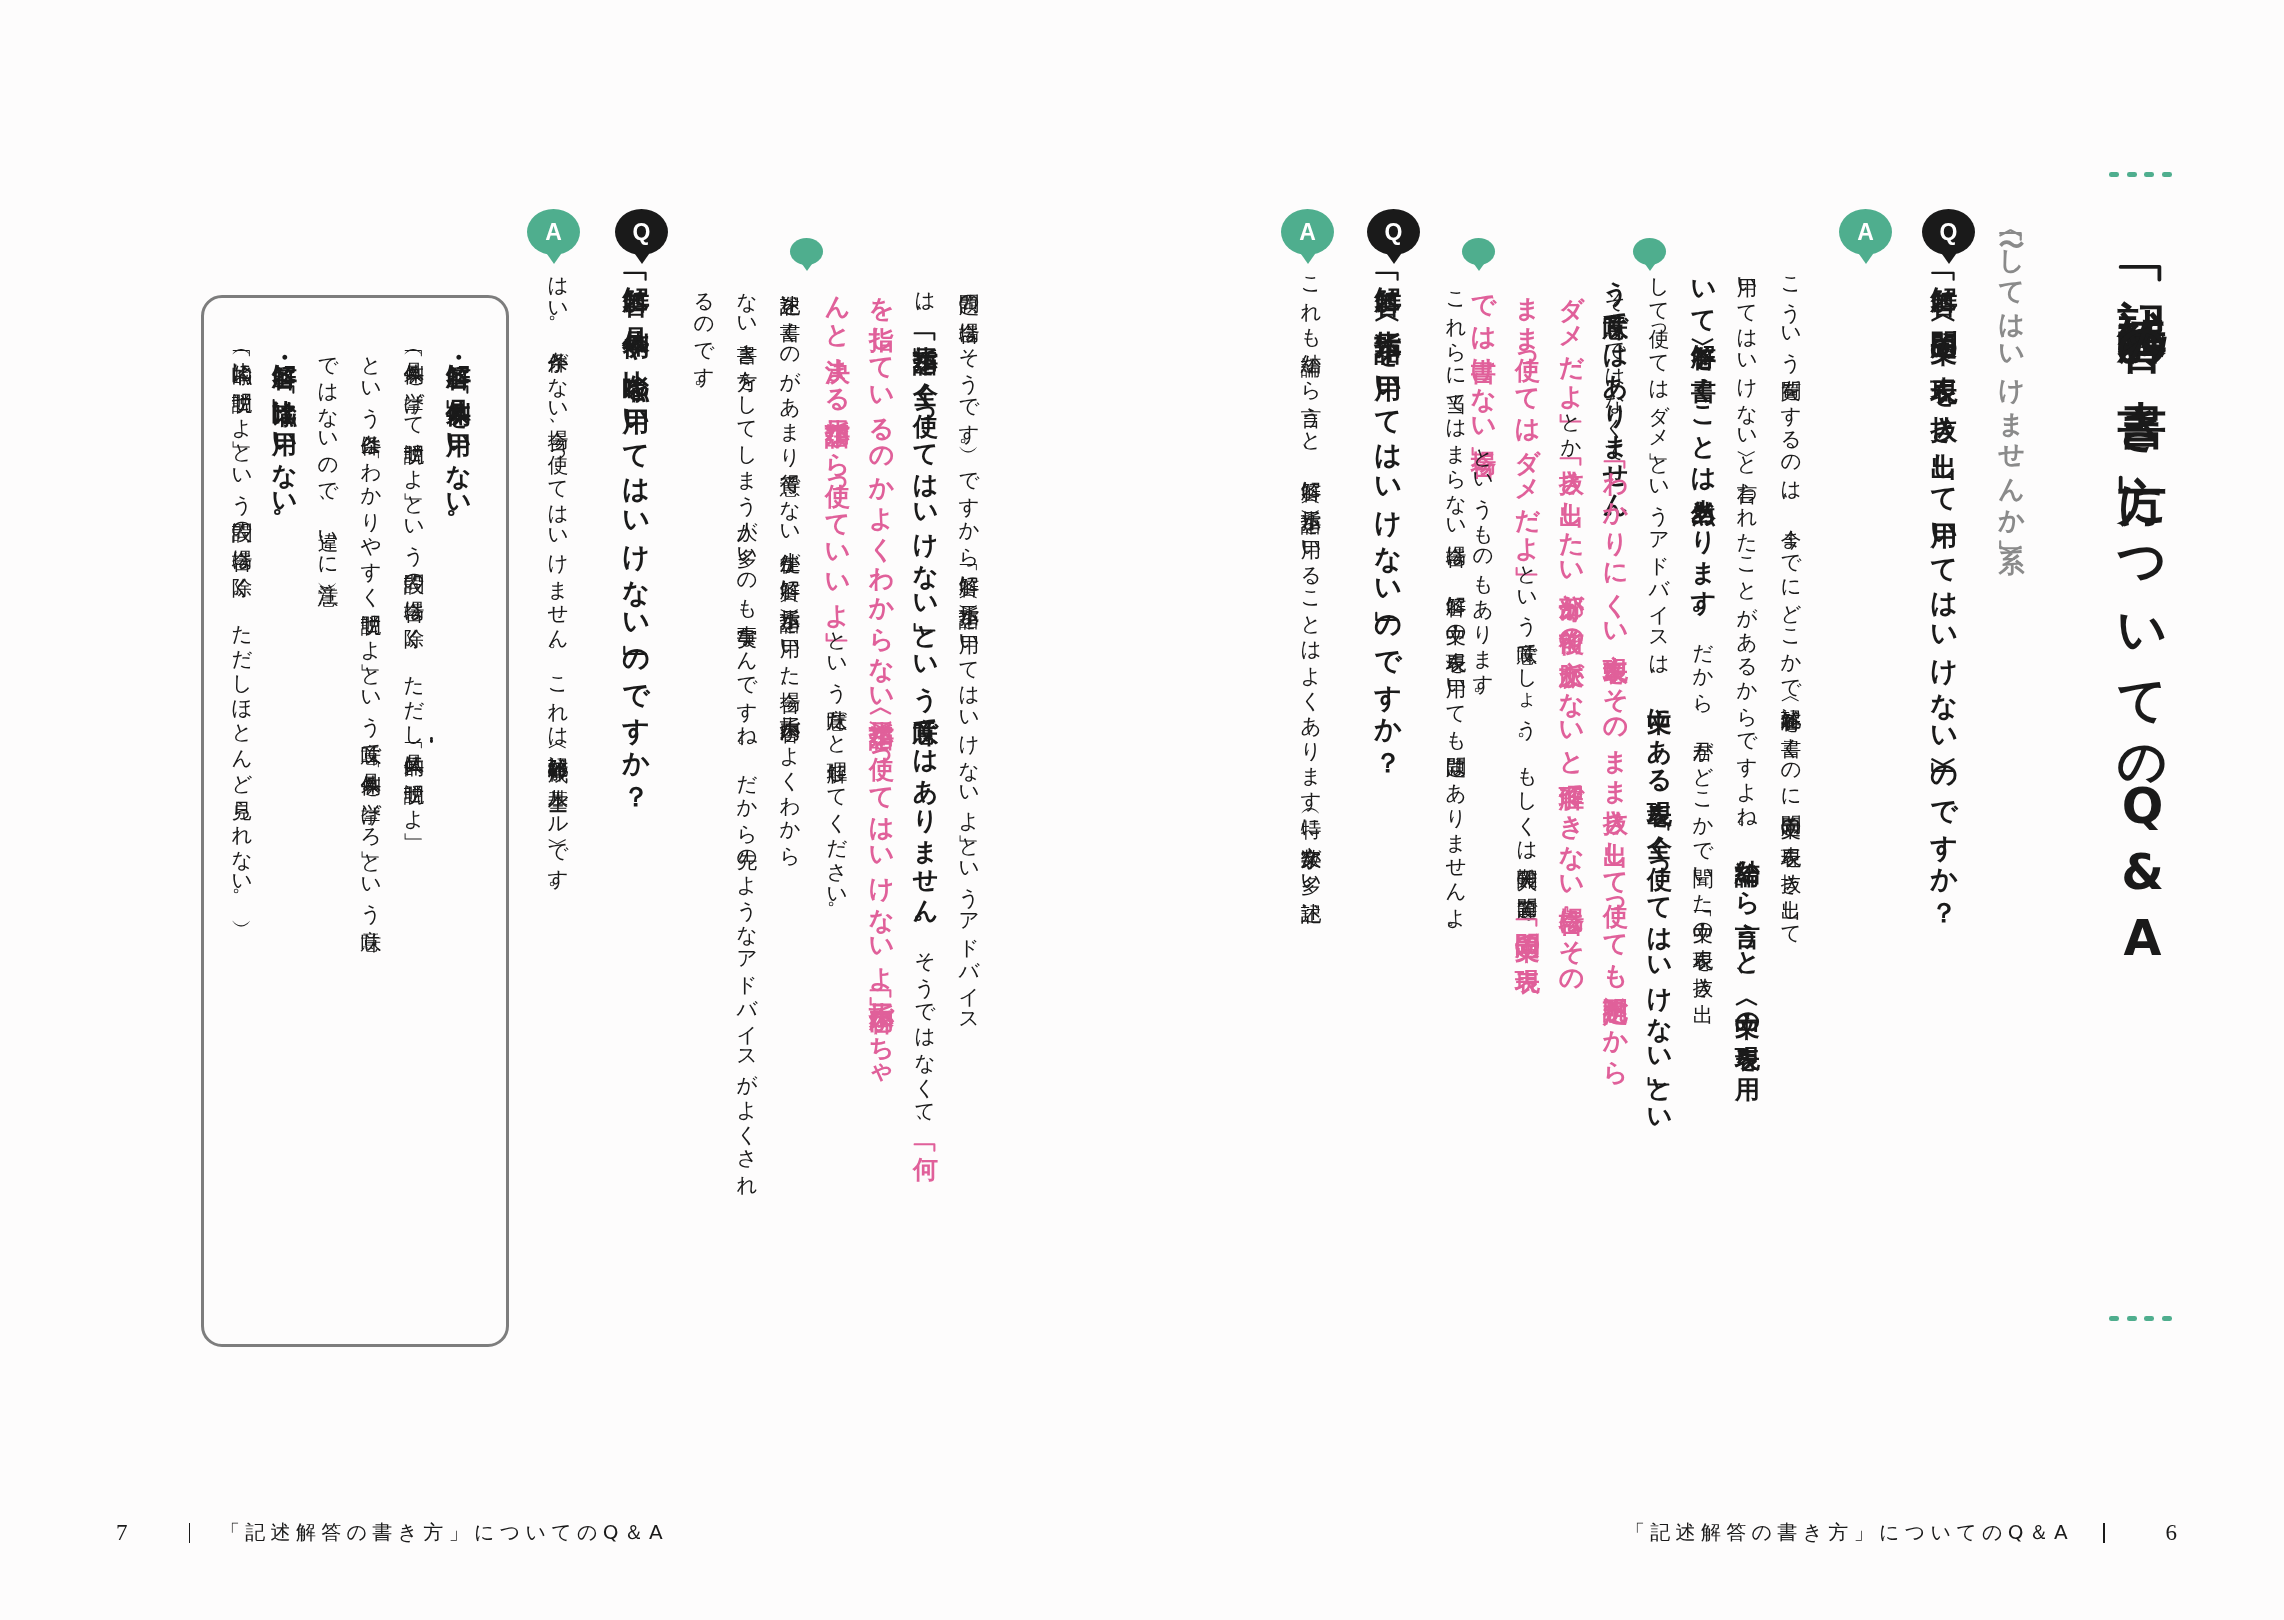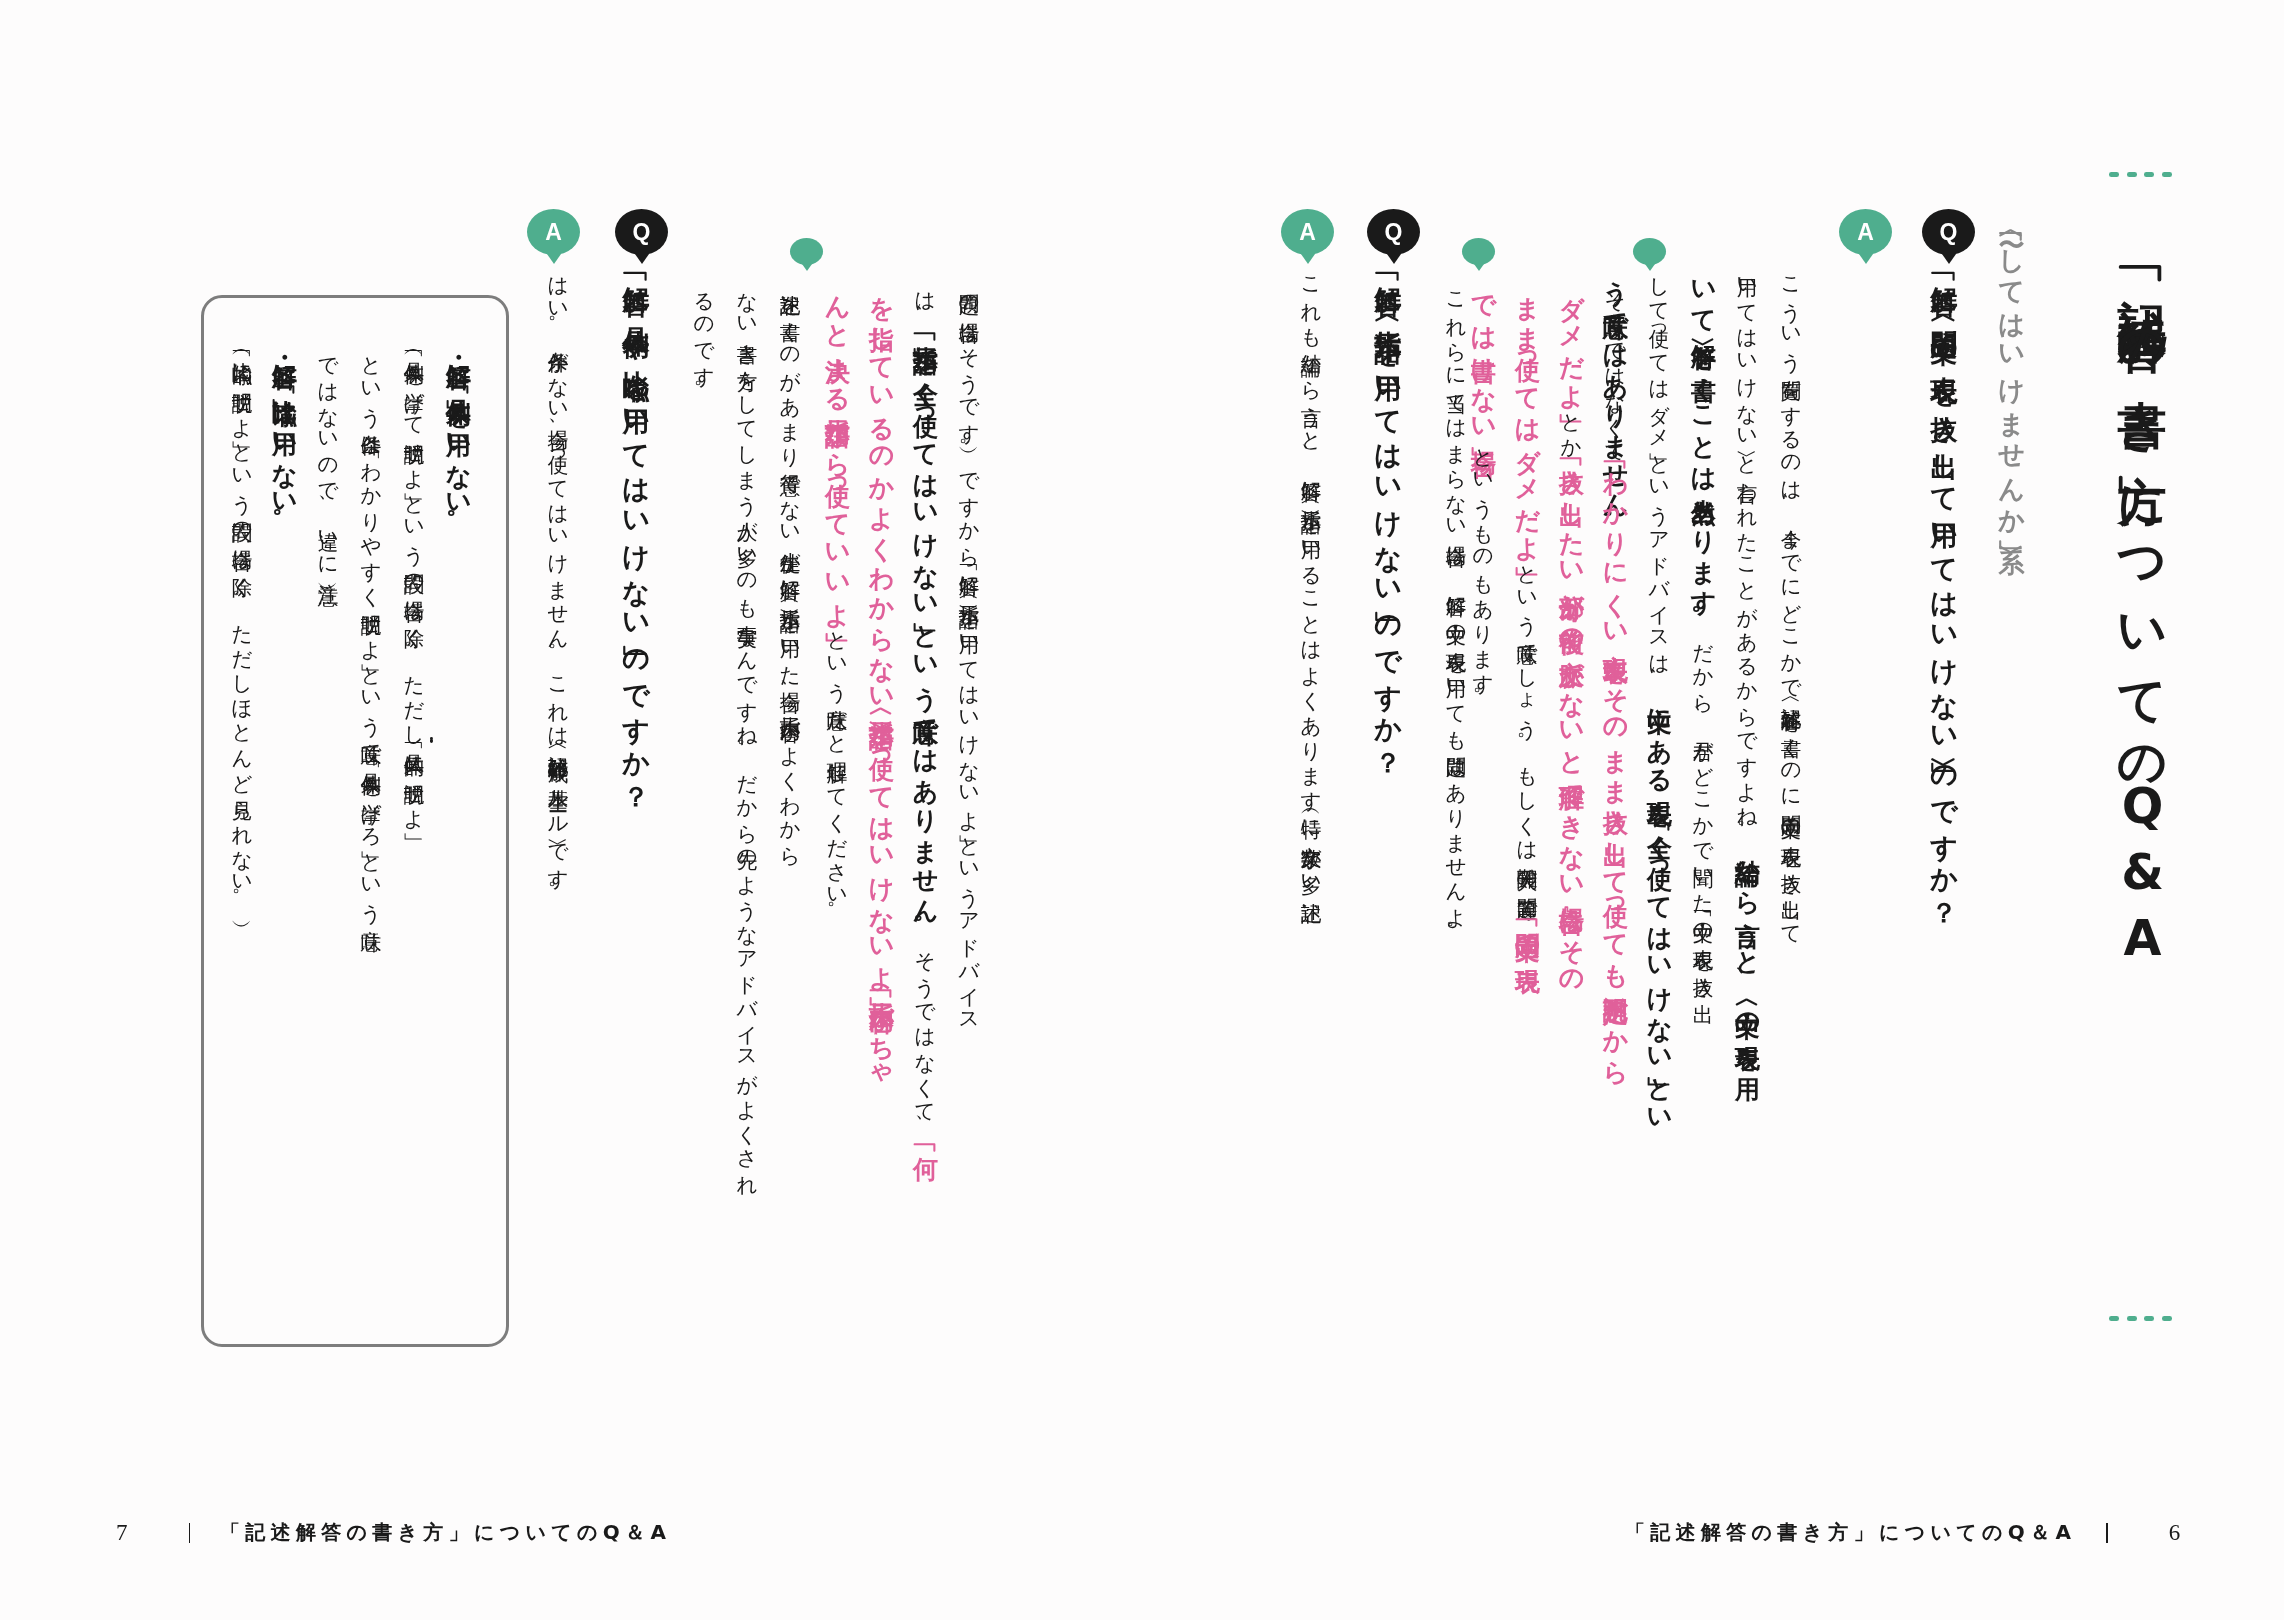--- a/index.html
+++ b/index.html
@@ -74,7 +74,7 @@
   }
   .footer .num { font-family:"Liberation Serif", serif; font-size:23px; letter-spacing:0; }
   .footer .sep { display:inline-block; width:1.5px; height:20px; background:#1a1a1a; }
-  .footer .ftitle { font-weight:bold; }
+  .footer .ftitle { font-weight:normal; }
   .emph-dot { text-emphasis: filled dot; -webkit-text-emphasis: filled dot; text-emphasis-position: right; }
 </style>
 </head>

